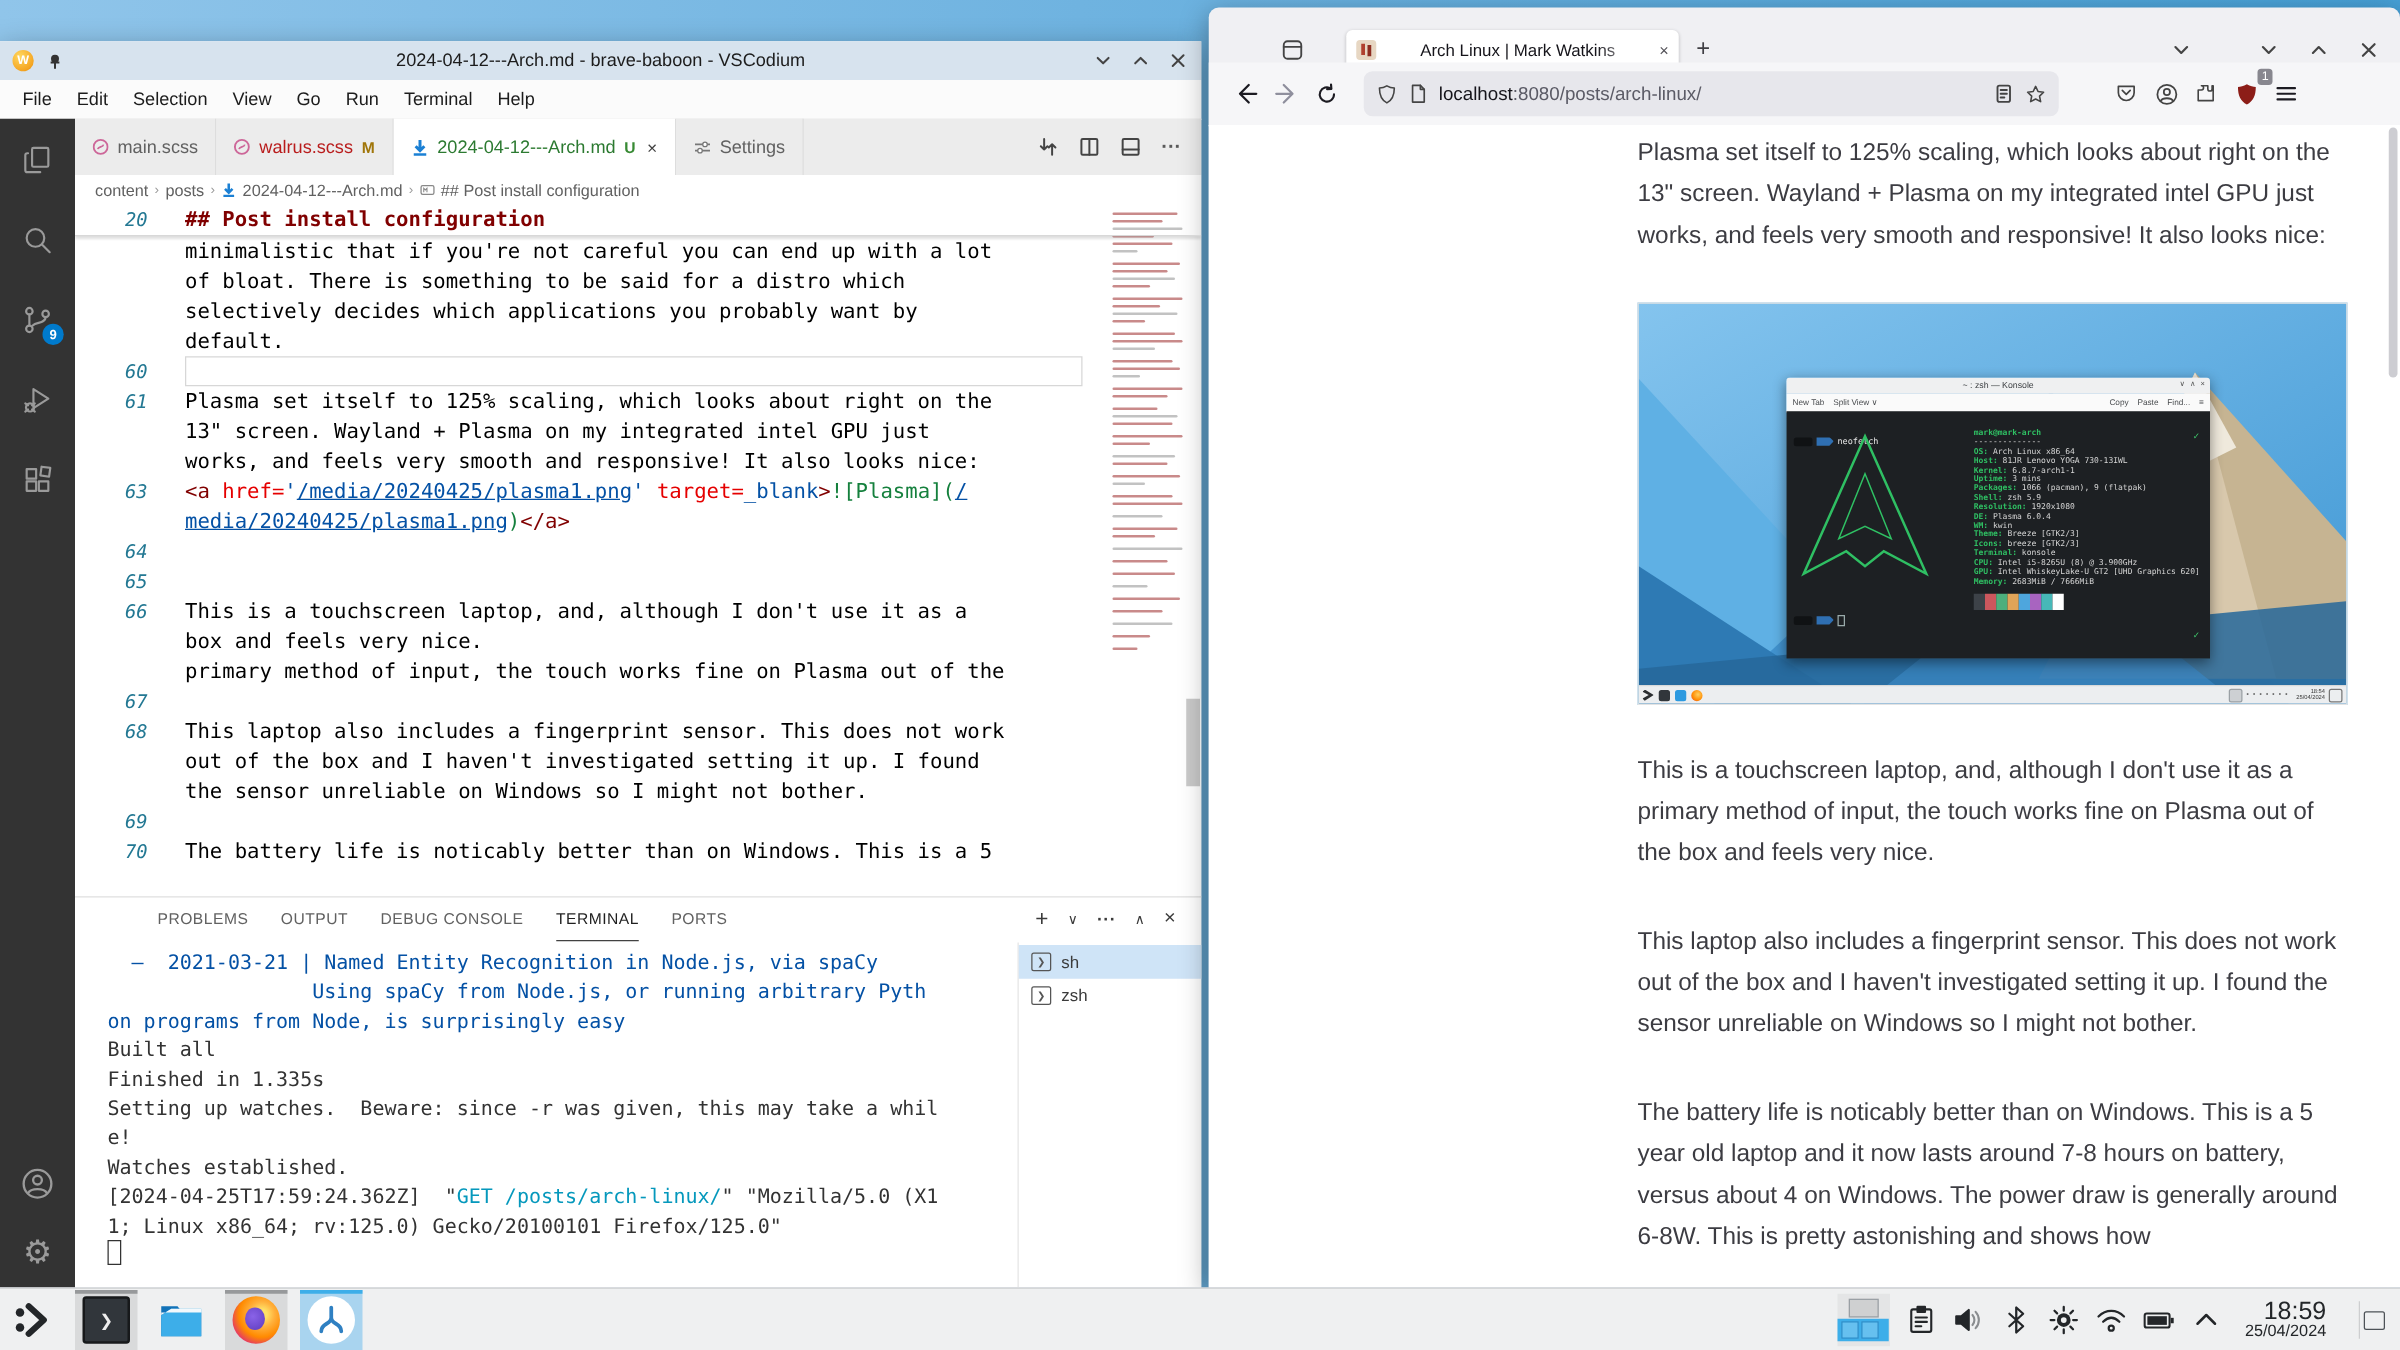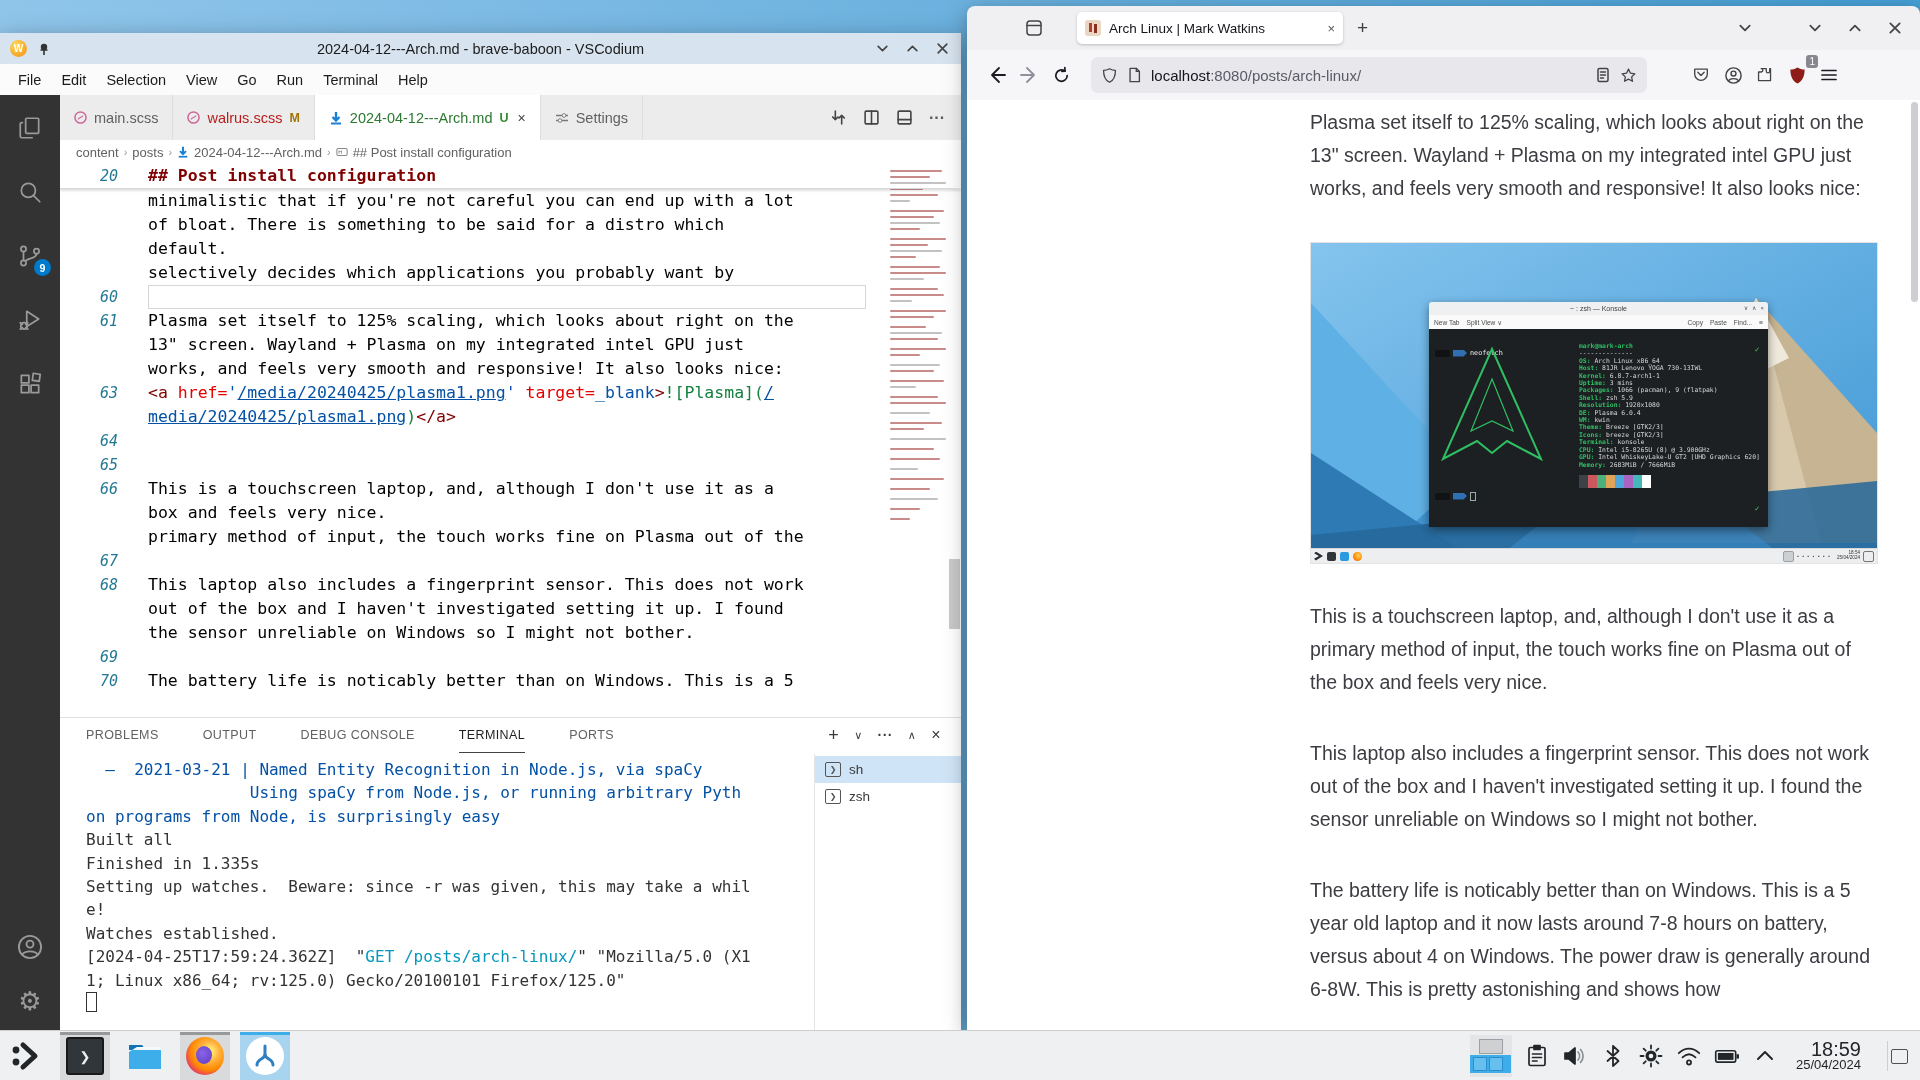--- a/index.html
+++ b/index.html
@@ -72,7 +72,7 @@
 
   
   #ffx{left:967px;top:6px;width:953px;height:1024px;background:#f0f0f3;border-radius:8px 8px 0 0;box-shadow:0 6px 22px rgba(0,0,0,.35);}
-  .ff-tabbar{position:absolute;left:0;top:0;right:0;height:44px;display:flex;align-items:center;}
+  .ff-tabbar{position:absolute;left:0;top:12px;right:0;height:44px;display:flex;align-items:center;text-align:center;}
   .ff-view{width:30px;height:28px;margin-left:52px;}
   .ff-tab{width:250px;height:32px;background:#fff;border-radius:5px;box-shadow:0 1px 3px rgba(0,0,0,.22);display:flex;align-items:center;gap:8px;padding:0 8px;margin-left:28px;font-size:13.5px;color:#15141a;}
   .ff-fav{width:16px;height:16px;border-radius:3px;background:#e7d7c3;position:relative;flex:none;}

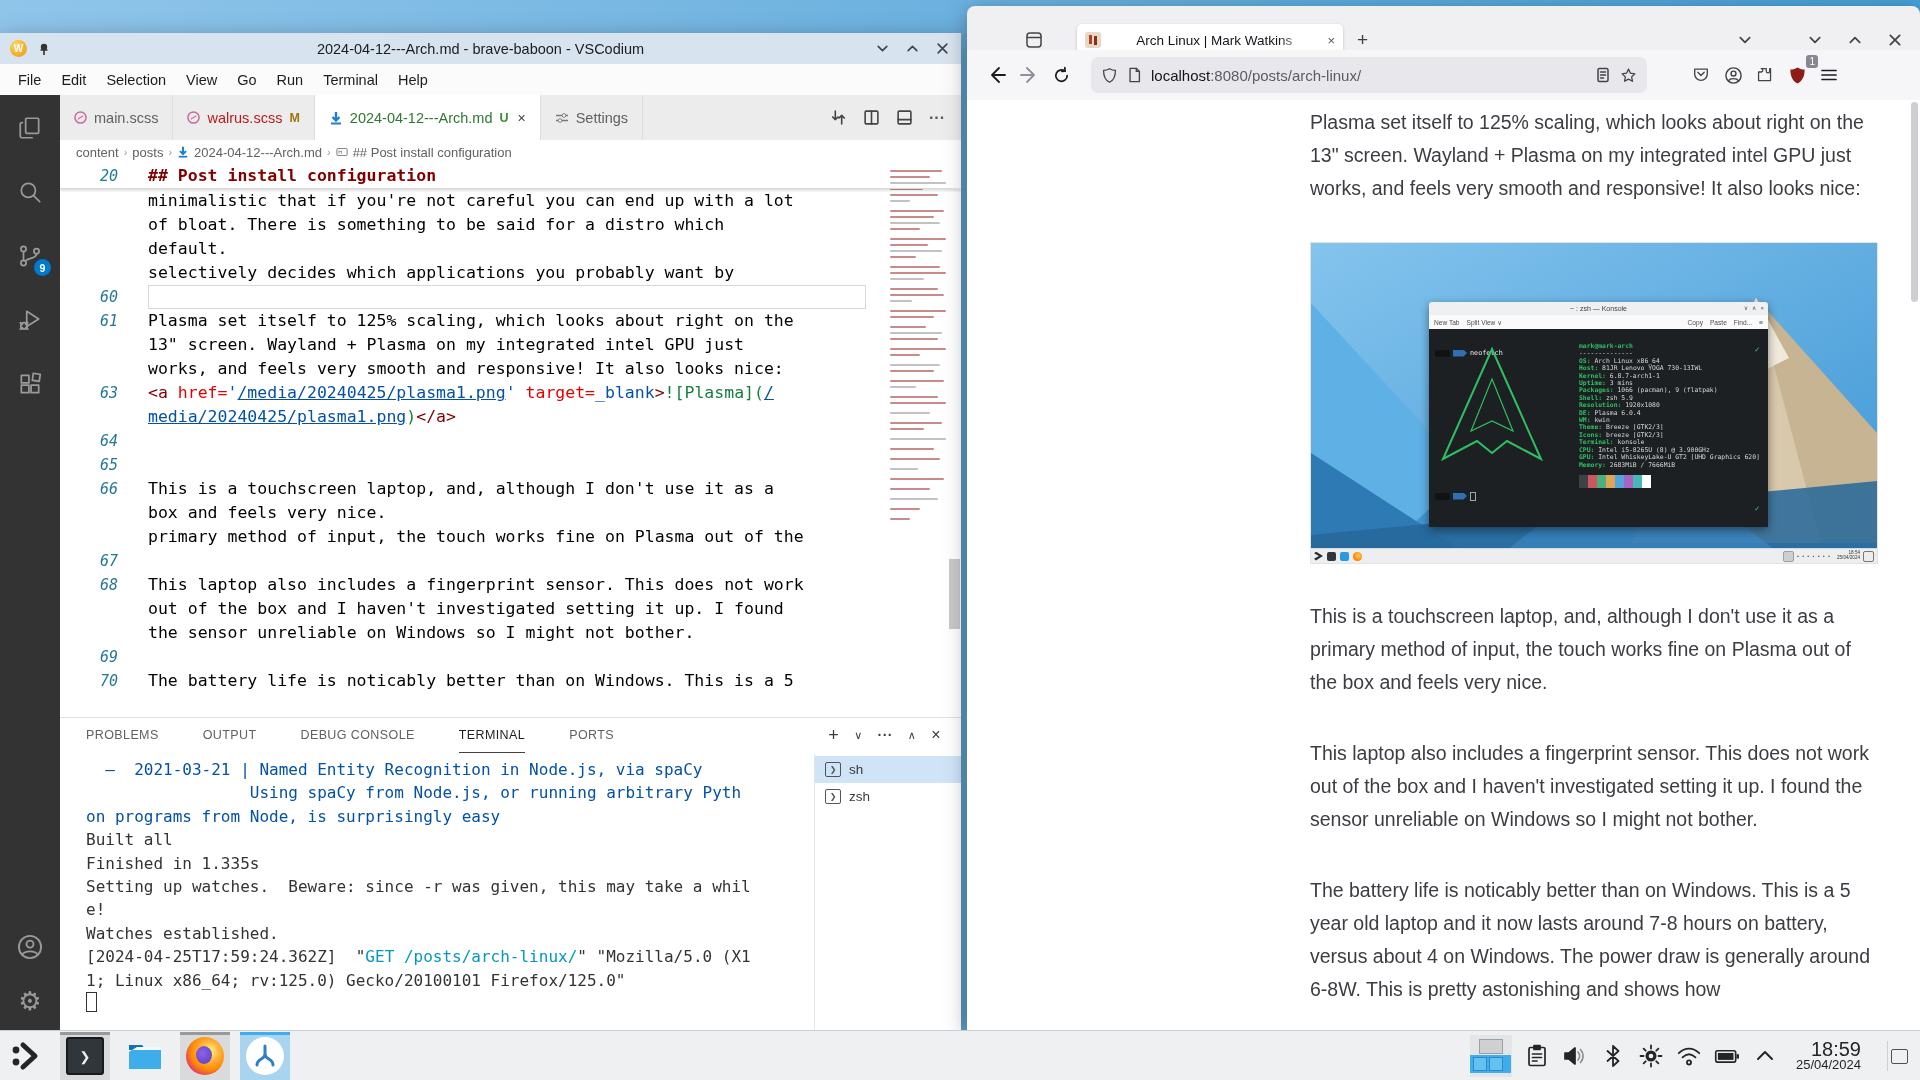--- a/index.html
+++ b/index.html
@@ -312,8 +312,8 @@
           <div class="ed-row sticky"><div class="ed-num">20</div><div class="ed-text tk-head">## Post install configuration</div></div>
           <div class="ed-row"><div class="ed-num"></div><div class="ed-text">minimalistic that if you're not careful you can end up with a lot</div></div>
           <div class="ed-row"><div class="ed-num"></div><div class="ed-text">of bloat. There is something to be said for a distro which</div></div>
+          <div class="ed-row"><div class="ed-num"></div><div class="ed-text">selectively decides which applications you probably want by</div></div>
           <div class="ed-row"><div class="ed-num"></div><div class="ed-text">default.</div></div>
-          <div class="ed-row"><div class="ed-num"></div><div class="ed-text">selectively decides which applications you probably want by</div></div>
           <div class="ed-row cur"><div class="ed-num">60</div><div class="ed-text"> </div></div>
           <div class="ed-row"><div class="ed-num">61</div><div class="ed-text">Plasma set itself to 125% scaling, which looks about right on the</div></div>
           <div class="ed-row"><div class="ed-num"></div><div class="ed-text">13" screen. Wayland + Plasma on my integrated intel GPU just</div></div>

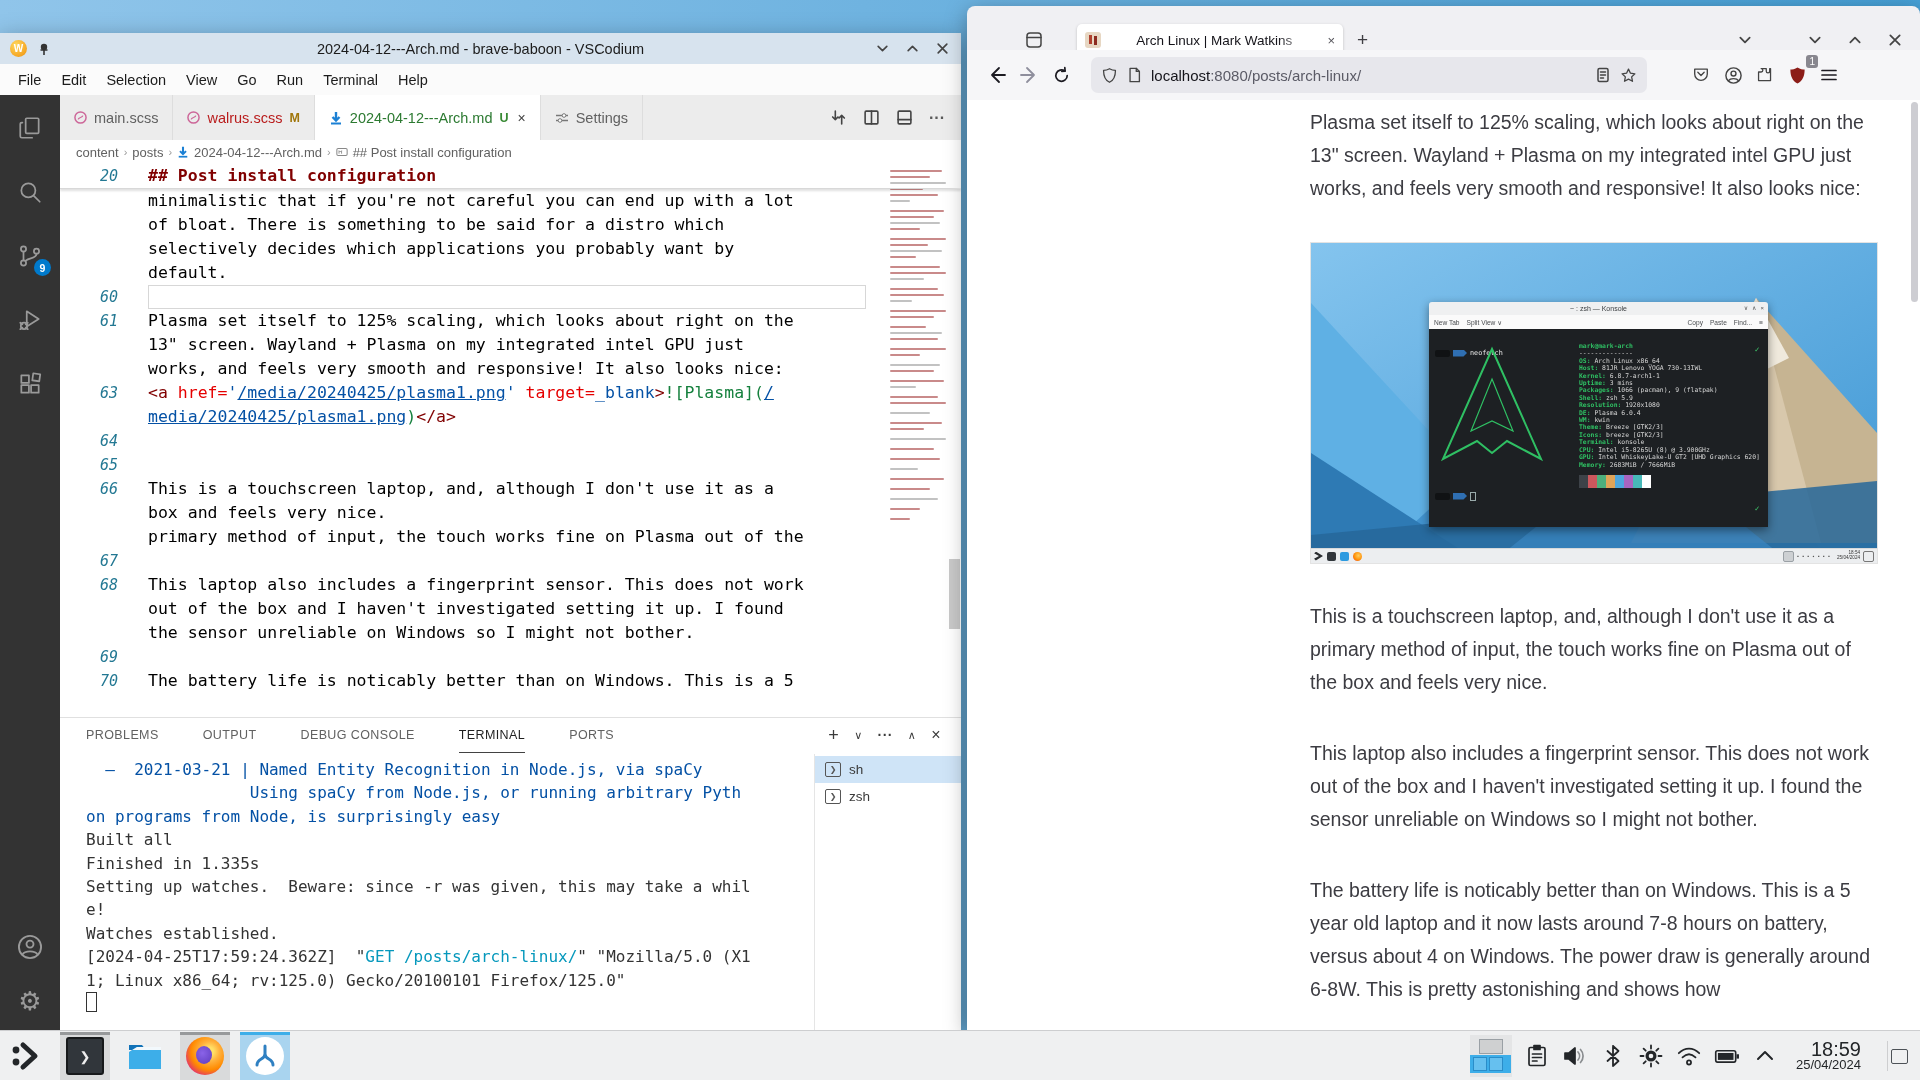--- a/index.html
+++ b/index.html
@@ -56,7 +56,7 @@
   .vs-scrollbar{position:absolute;right:0;top:69px;width:13px;height:553px;}
   .vs-sb-thumb{position:absolute;left:1px;right:1px;top:395px;height:70px;background:rgba(100,100,100,.35);}
   .vs-panel{position:absolute;left:0;top:622px;right:0;bottom:0;background:#fff;border-top:1px solid #e0e0e0;}
-  .panel-head{height:34px;display:flex;align-items:center;gap:44px;padding-left:26px;font-size:12.5px;letter-spacing:.4px;color:#616161;position:relative;}
+  .panel-head{height:34px;display:flex;align-items:center;gap:26px;padding-left:26px;font-size:12.5px;letter-spacing:.4px;color:#616161;position:relative;margin-left:40px;}
   .panel-tab{height:100%;display:flex;align-items:center;border-bottom:1.5px solid transparent;}
   .panel-tab.active{color:#1f1f1f;border-bottom-color:#424242;}
   .panel-actions{position:absolute;right:20px;top:0;height:100%;display:flex;align-items:center;gap:15px;color:#3b3b3b;font-size:14px;}

